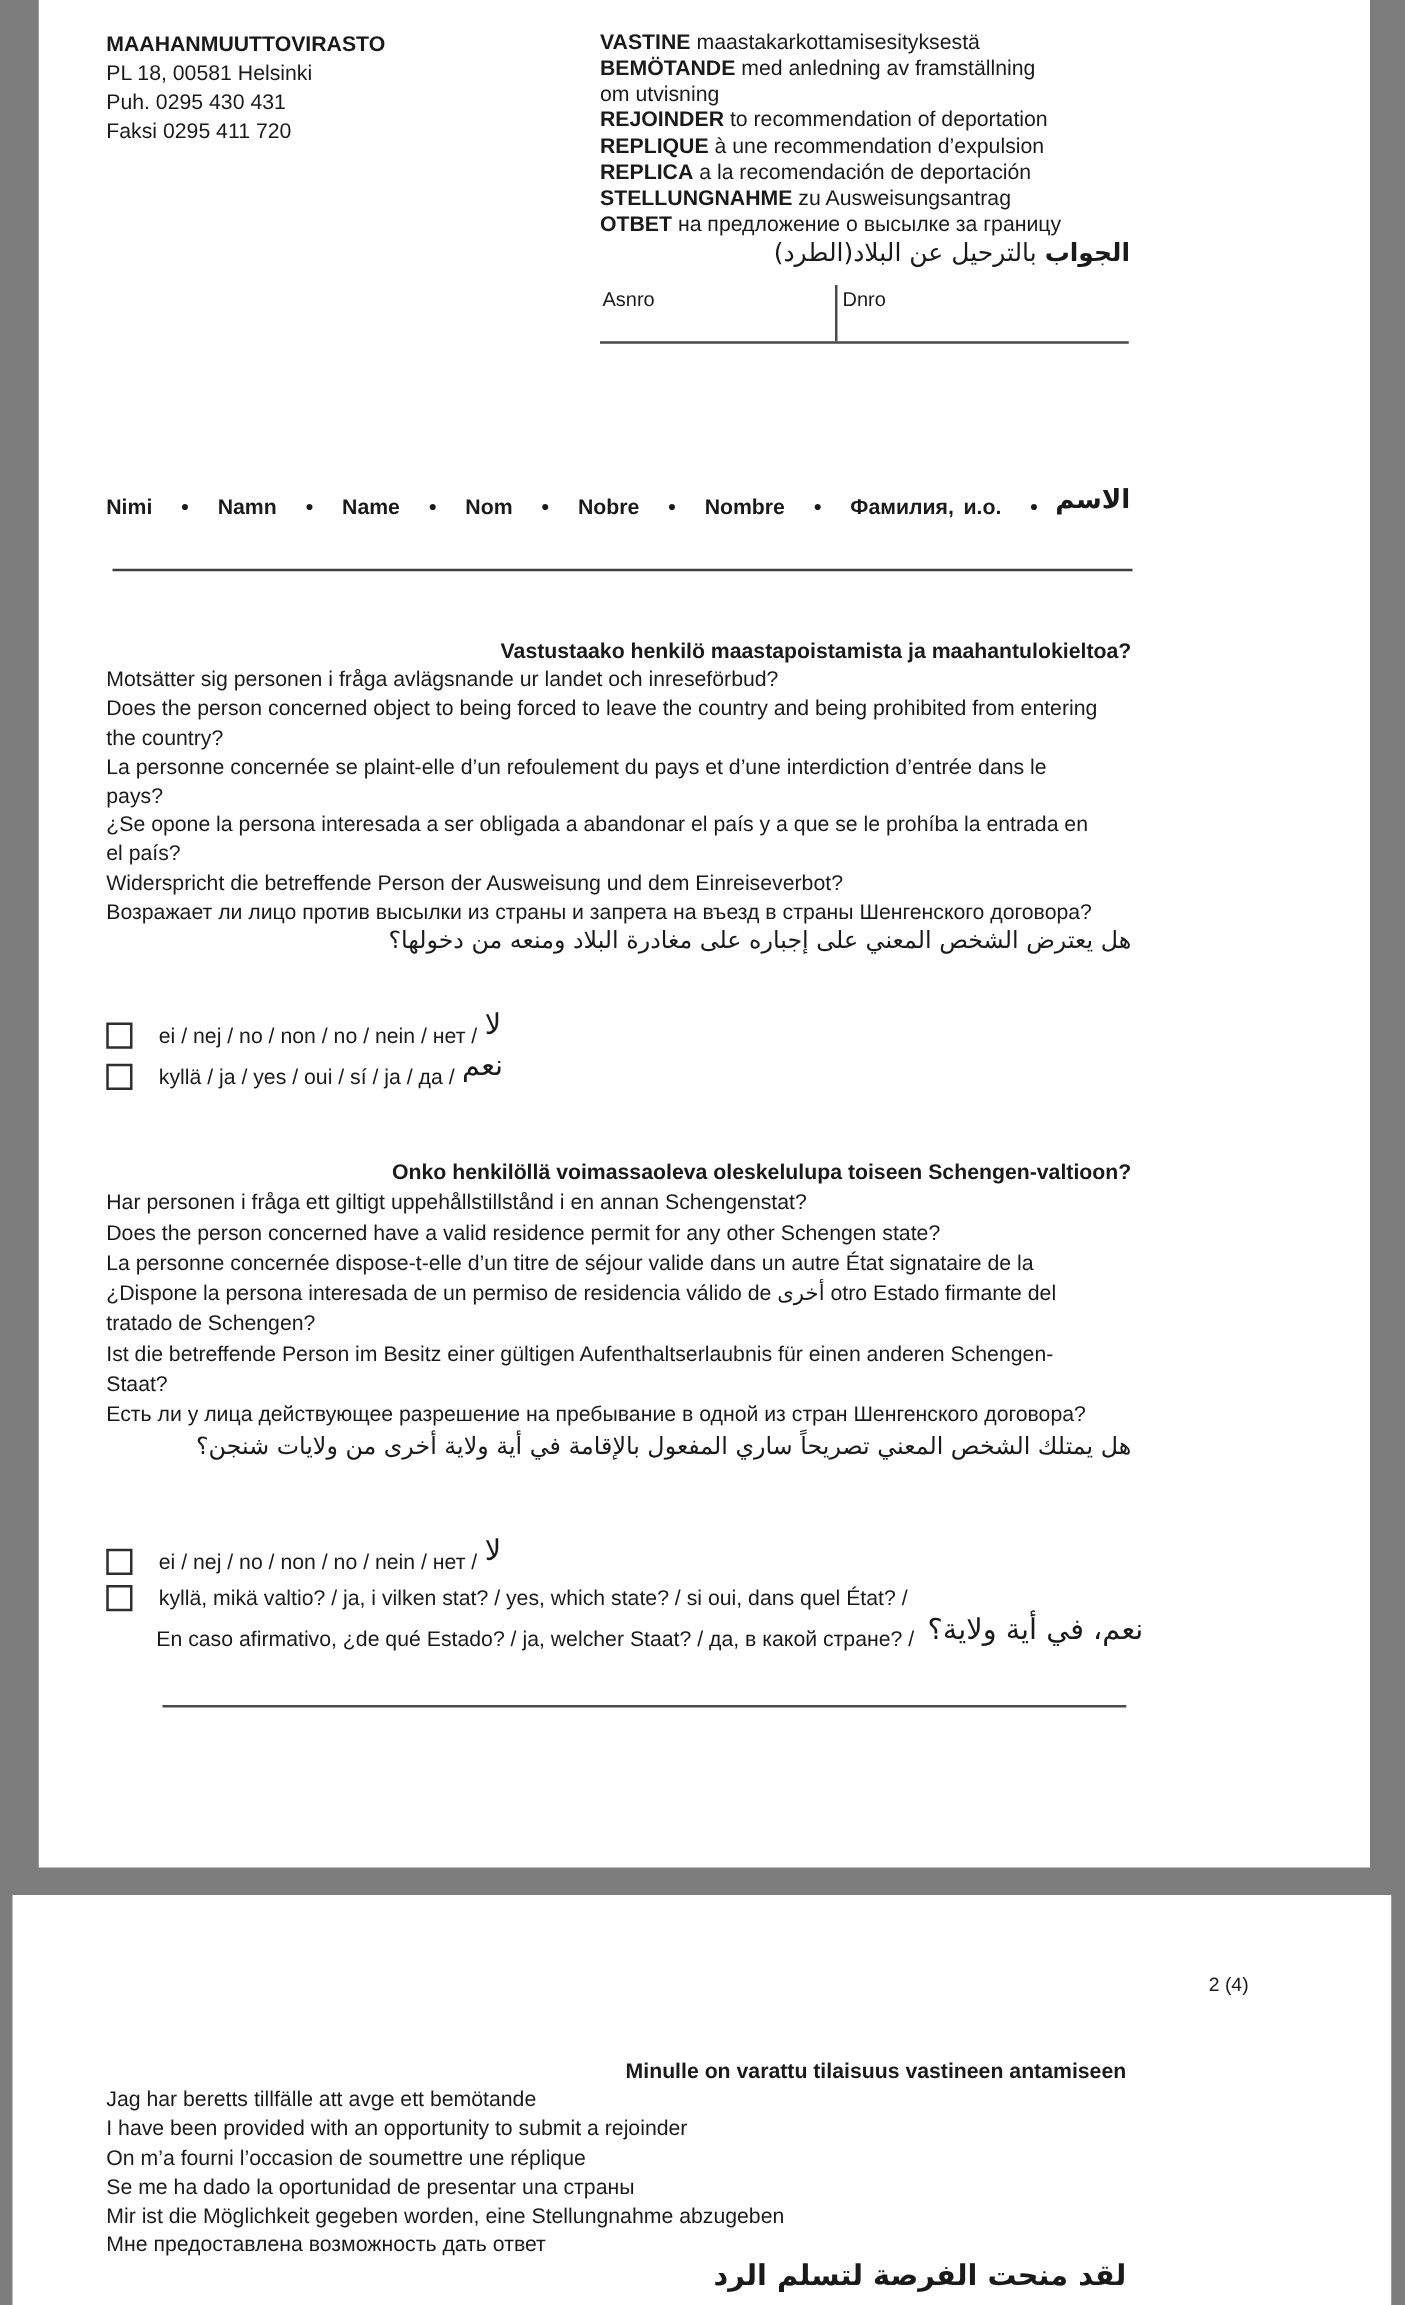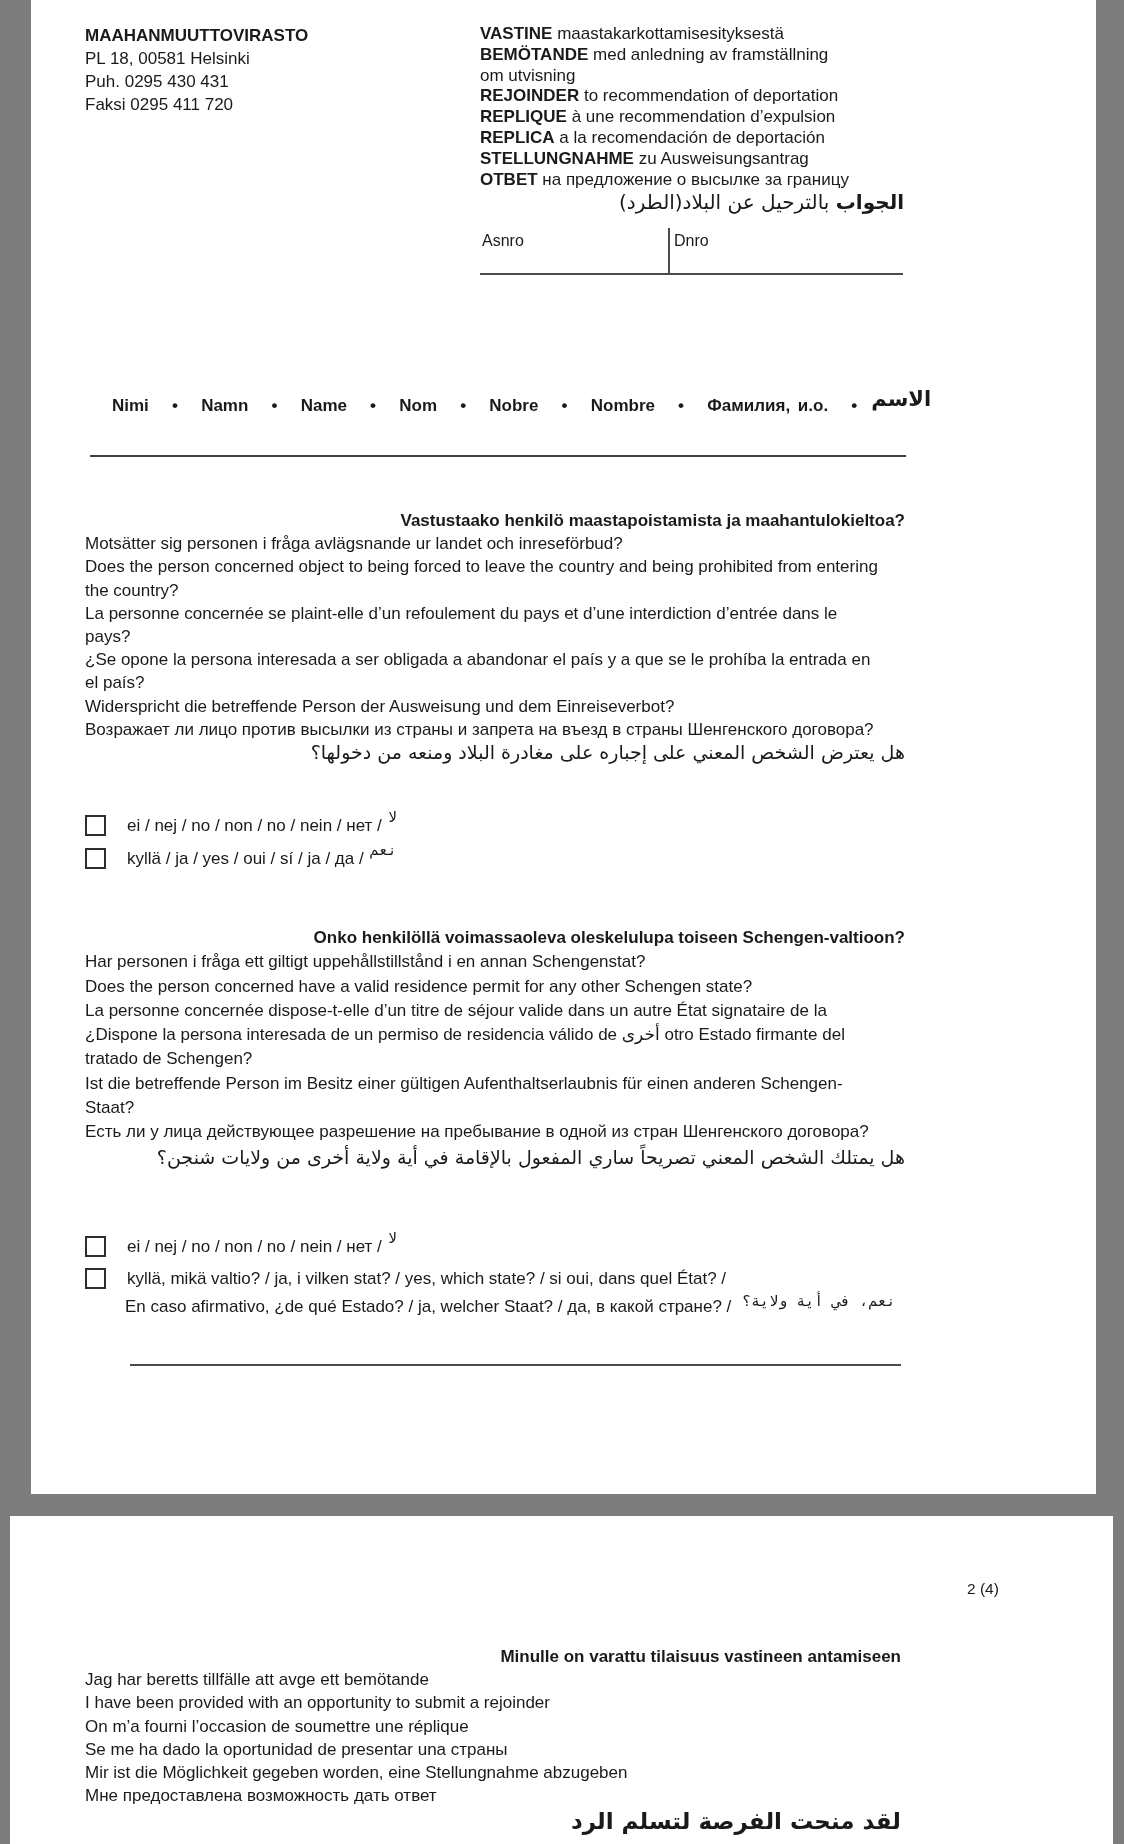--- a/index.html
+++ b/index.html
@@ -29,7 +29,7 @@
   .case-cell2{flex:1;border-left:2px solid #4a4a4a;padding:4px 0 0 4px;font-size:16px;}
 
   
-  .namerow{left:54px;top:392px;font-size:17px;font-weight:bold;white-space:nowrap;margin-left:27px;}
+  .namerow{left:54px;top:392px;font-size:17px;font-weight:bold;white-space:nowrap;}
   .name-latin{white-space:pre;word-spacing:3px;}
   .name-ar{font-size:21px;position:relative;top:-5px;margin-left:14px;}
 

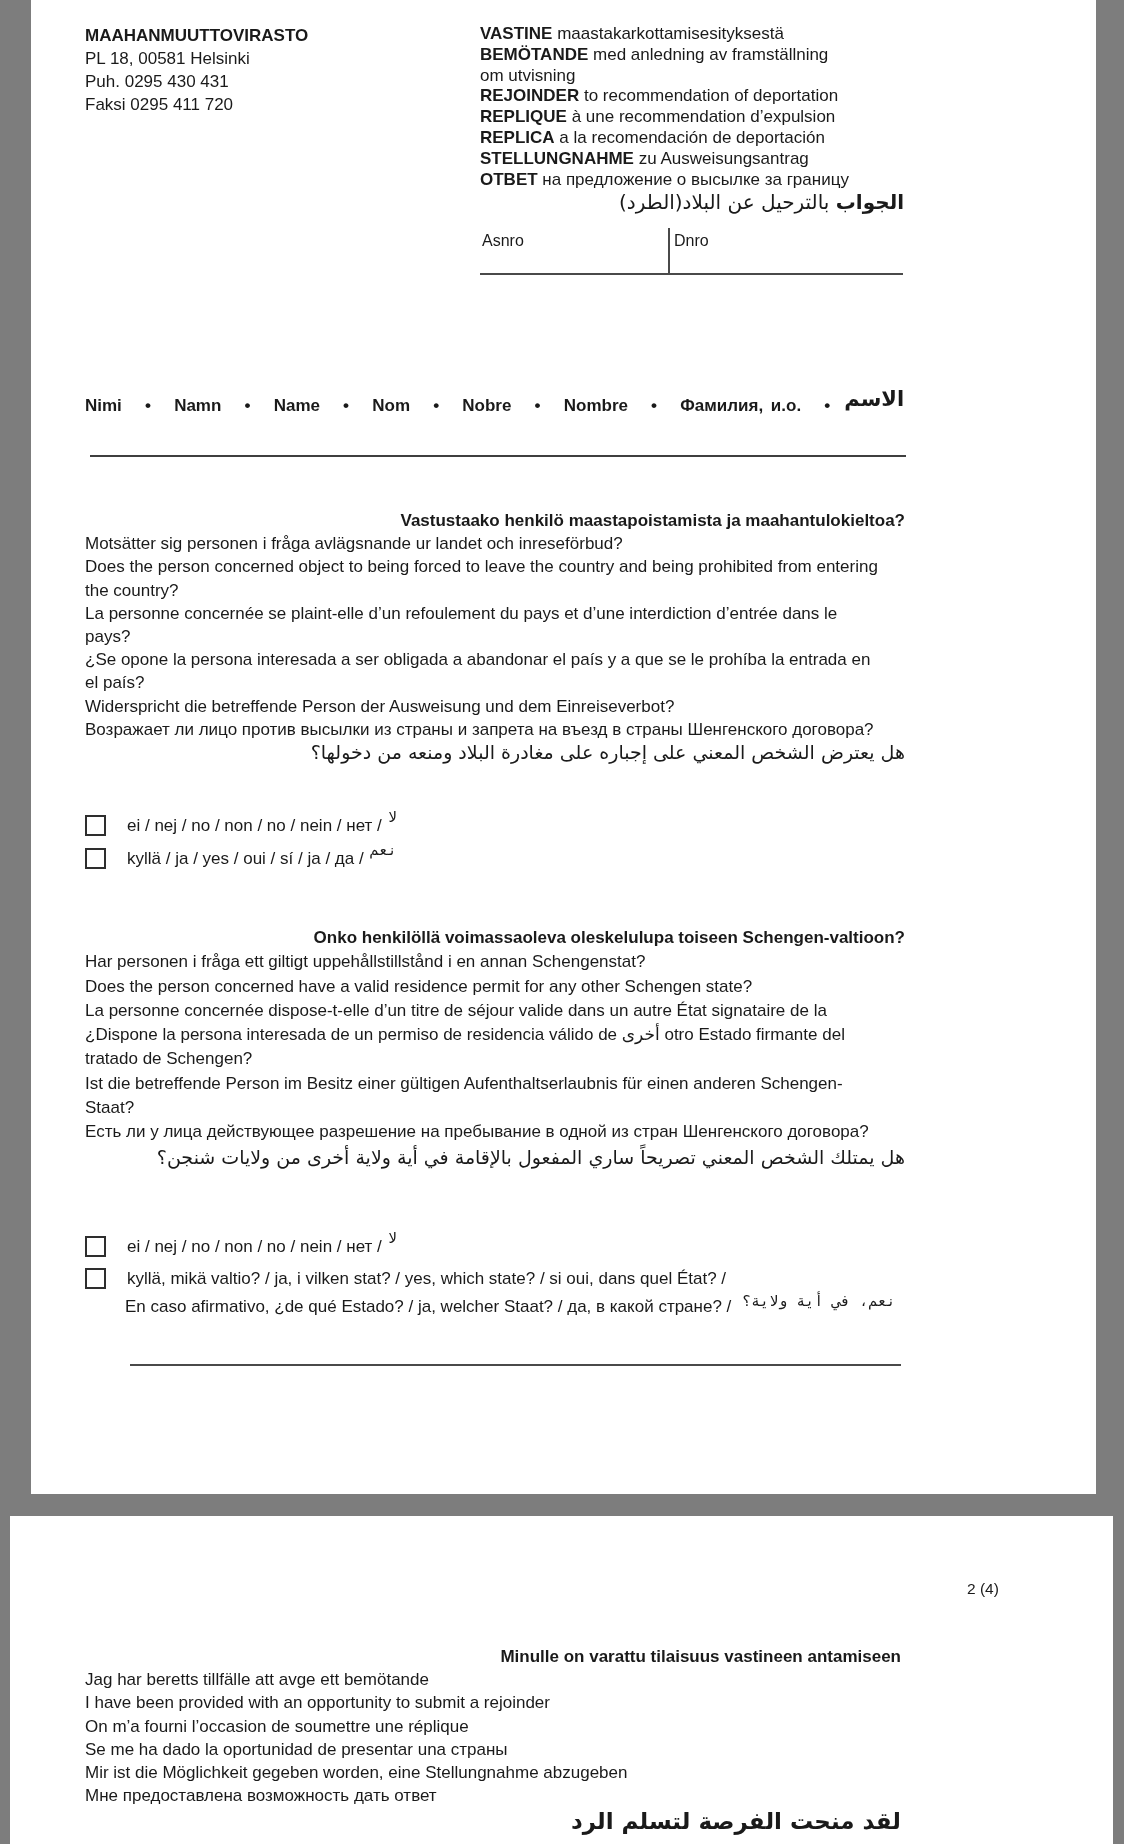--- a/index.html
+++ b/index.html
@@ -50,7 +50,7 @@
   #q2-opt-yes{top:1268px;}
   .box{width:17px;height:17px;border:2px solid #2e2e2e;margin-right:21px;flex:none;background:#fff;}
   .opt-label{font-size:17px;line-height:21px;}
-  .opt-ar{font-size:15px;position:relative;top:-8px;margin-left:6px;font-family:Liberation Mono, monospace;}
+  .opt-ar{font-size:23px;position:relative;top:-8px;margin-left:6px;}
   .opt-cont{position:absolute;left:94px;top:1297px;font-size:17px;white-space:nowrap;}
   .opt-cont .opt-ar{top:-6px;}
 

